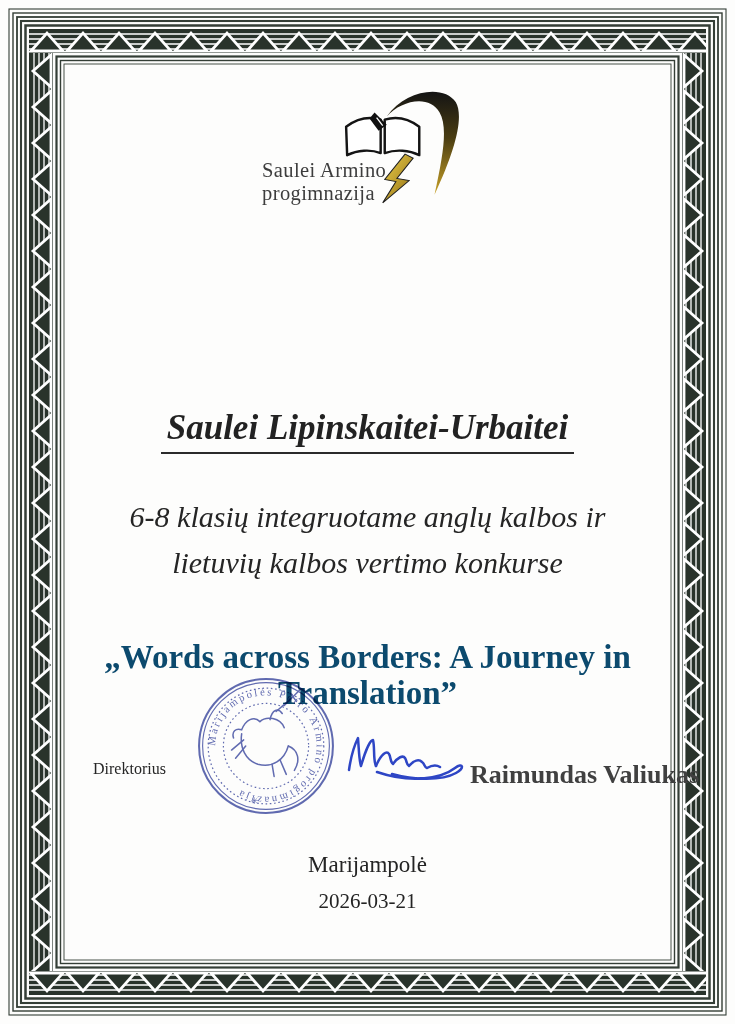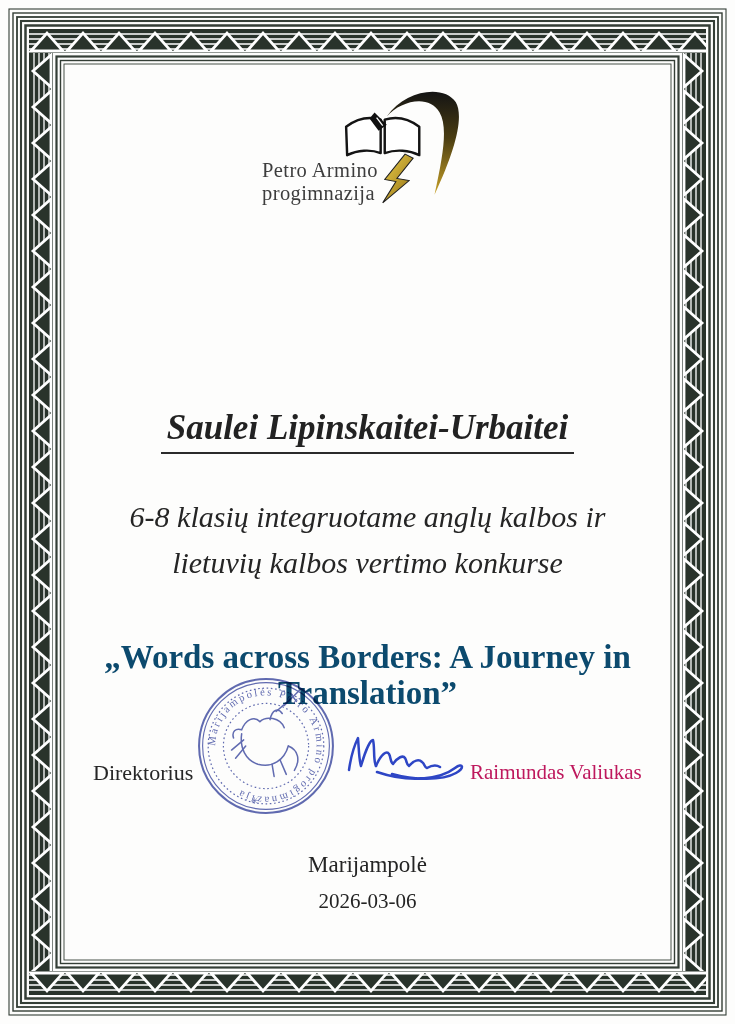--- a/index.html
+++ b/index.html
@@ -127,7 +127,7 @@
     </g>
   </svg>
   <div class="logo-text">
-    <div>Petro Armino</div>
+    <div>Saulei Armino</div>
     <div>progimnazija</div>
   </div>
 

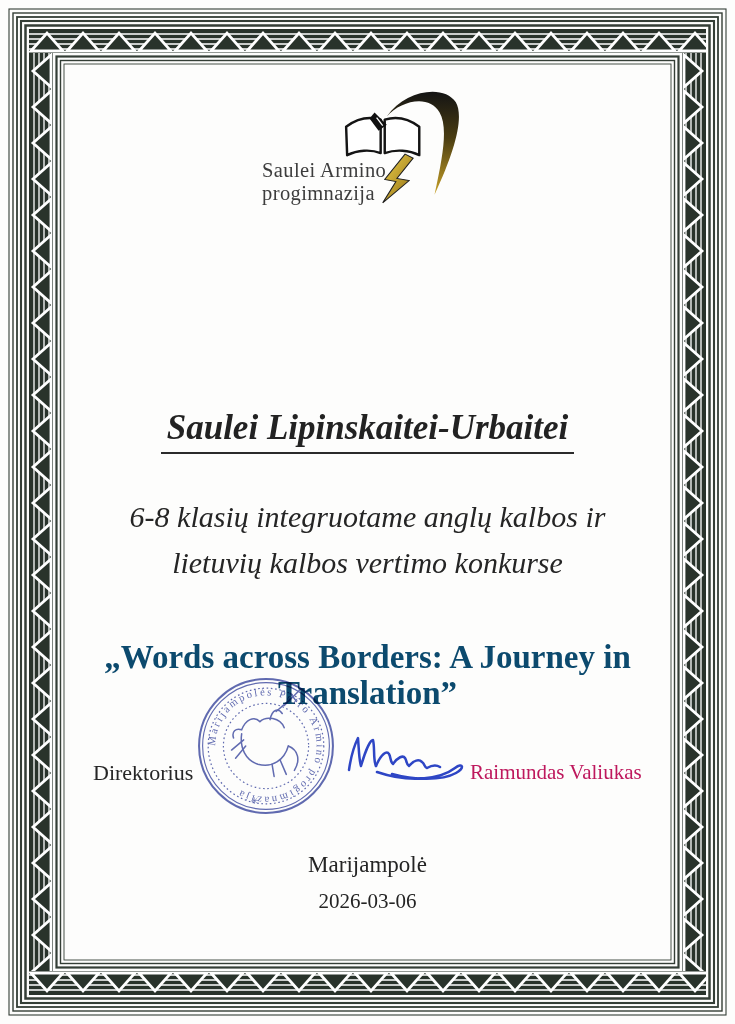--- a/index.html
+++ b/index.html
@@ -23,7 +23,7 @@
   .recipient span{border-bottom:2.5px solid #2b2b2b;padding:0 6px 5px 6px;}
   .reason{top:494px;font-size:30px;font-style:italic;line-height:46px;color:#252525;}
   .contest{top:639px;font-size:33px;font-weight:bold;line-height:36px;color:#0c4a6e;}
-  .role-label{left:93px;top:760px;font-size:22px;color:#262626;}
+  .role-label{left:93px;top:760px;font-size:16px;color:#262626;}
   .name-label{left:470px;top:760px;font-size:21px;color:#be185d;}
   .place{top:852px;font-size:23px;color:#242424;}
   .date{top:889px;font-size:21px;color:#242424;}

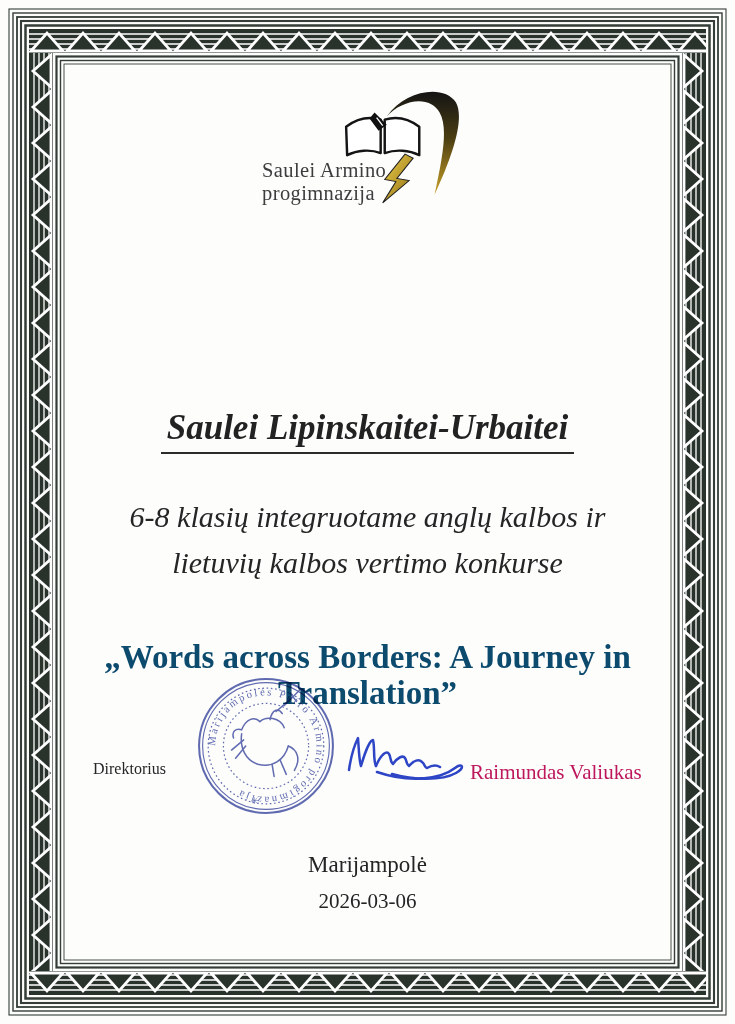--- a/index.html
+++ b/index.html
@@ -24,7 +24,7 @@
   .reason{top:494px;font-size:30px;font-style:italic;line-height:46px;color:#252525;}
   .contest{top:639px;font-size:33px;font-weight:bold;line-height:36px;color:#0c4a6e;}
   .role-label{left:93px;top:760px;font-size:16px;color:#262626;}
-  .name-label{left:470px;top:760px;font-size:21px;color:#be185d;}
+  .name-label{left:470px;top:760px;font-size:26px;color:#404040;font-weight:bold;}
   .place{top:852px;font-size:23px;color:#242424;}
   .date{top:889px;font-size:21px;color:#242424;}
   .stamp{position:absolute;left:195px;top:675px;width:142px;height:142px;mix-blend-mode:multiply;opacity:.93;}

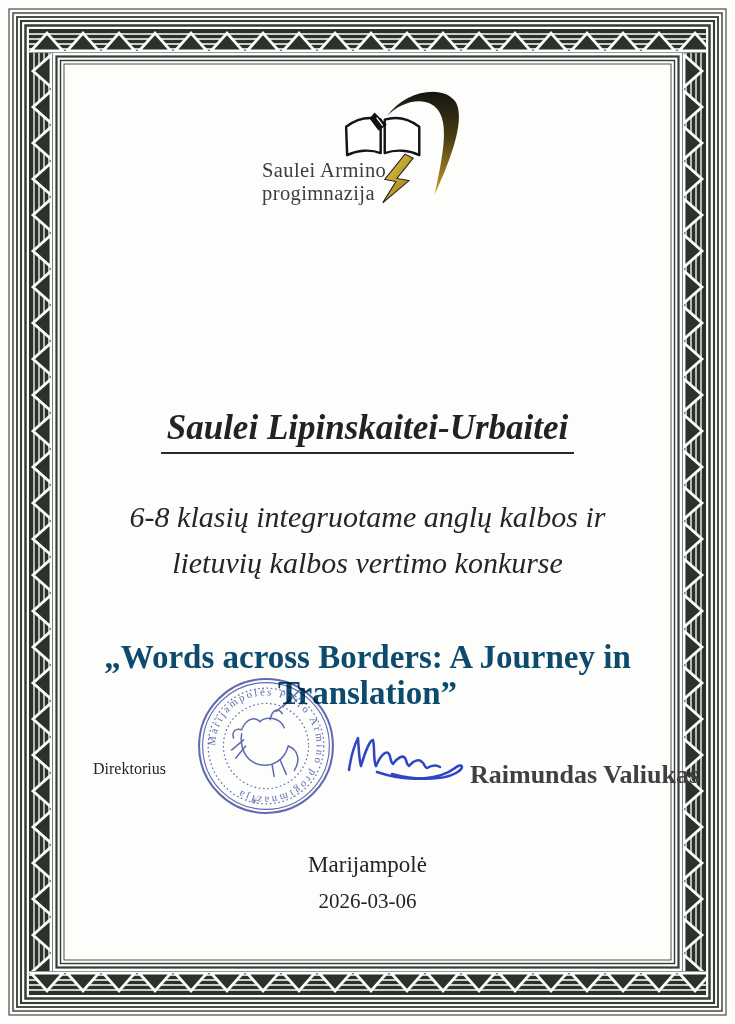--- a/index.html
+++ b/index.html
@@ -183,7 +183,7 @@
   <div class="abs name-label">Raimundas Valiukas</div>
 
   <div class="centered place">Marijampolė</div>
-  <div class="centered date">2026-03-06</div>
+  <div class="centered date">2026-03-21</div>
 
 </div>
 

